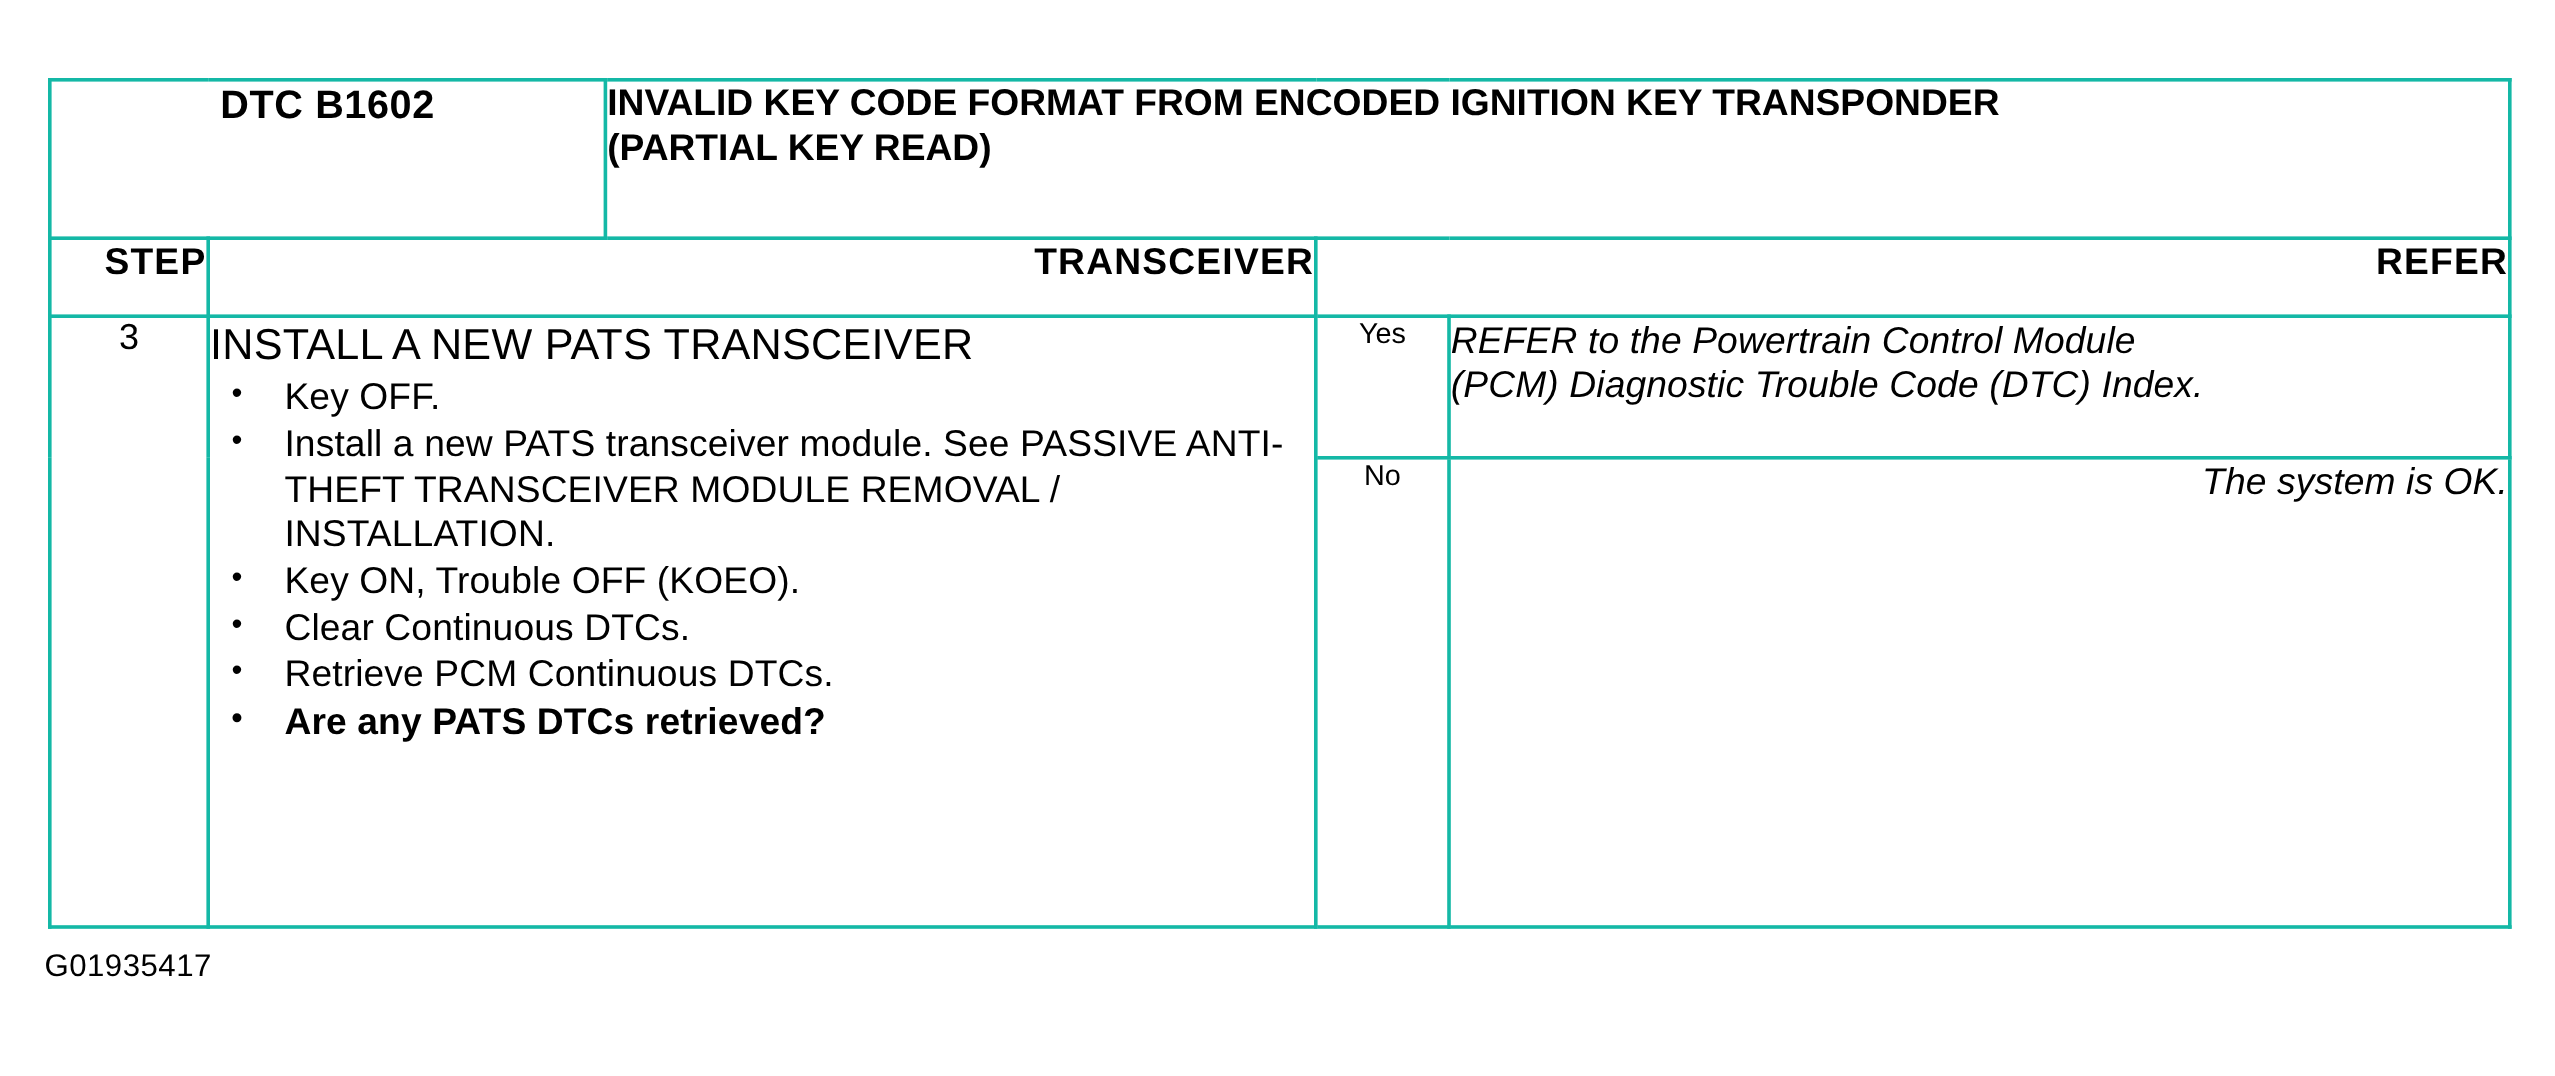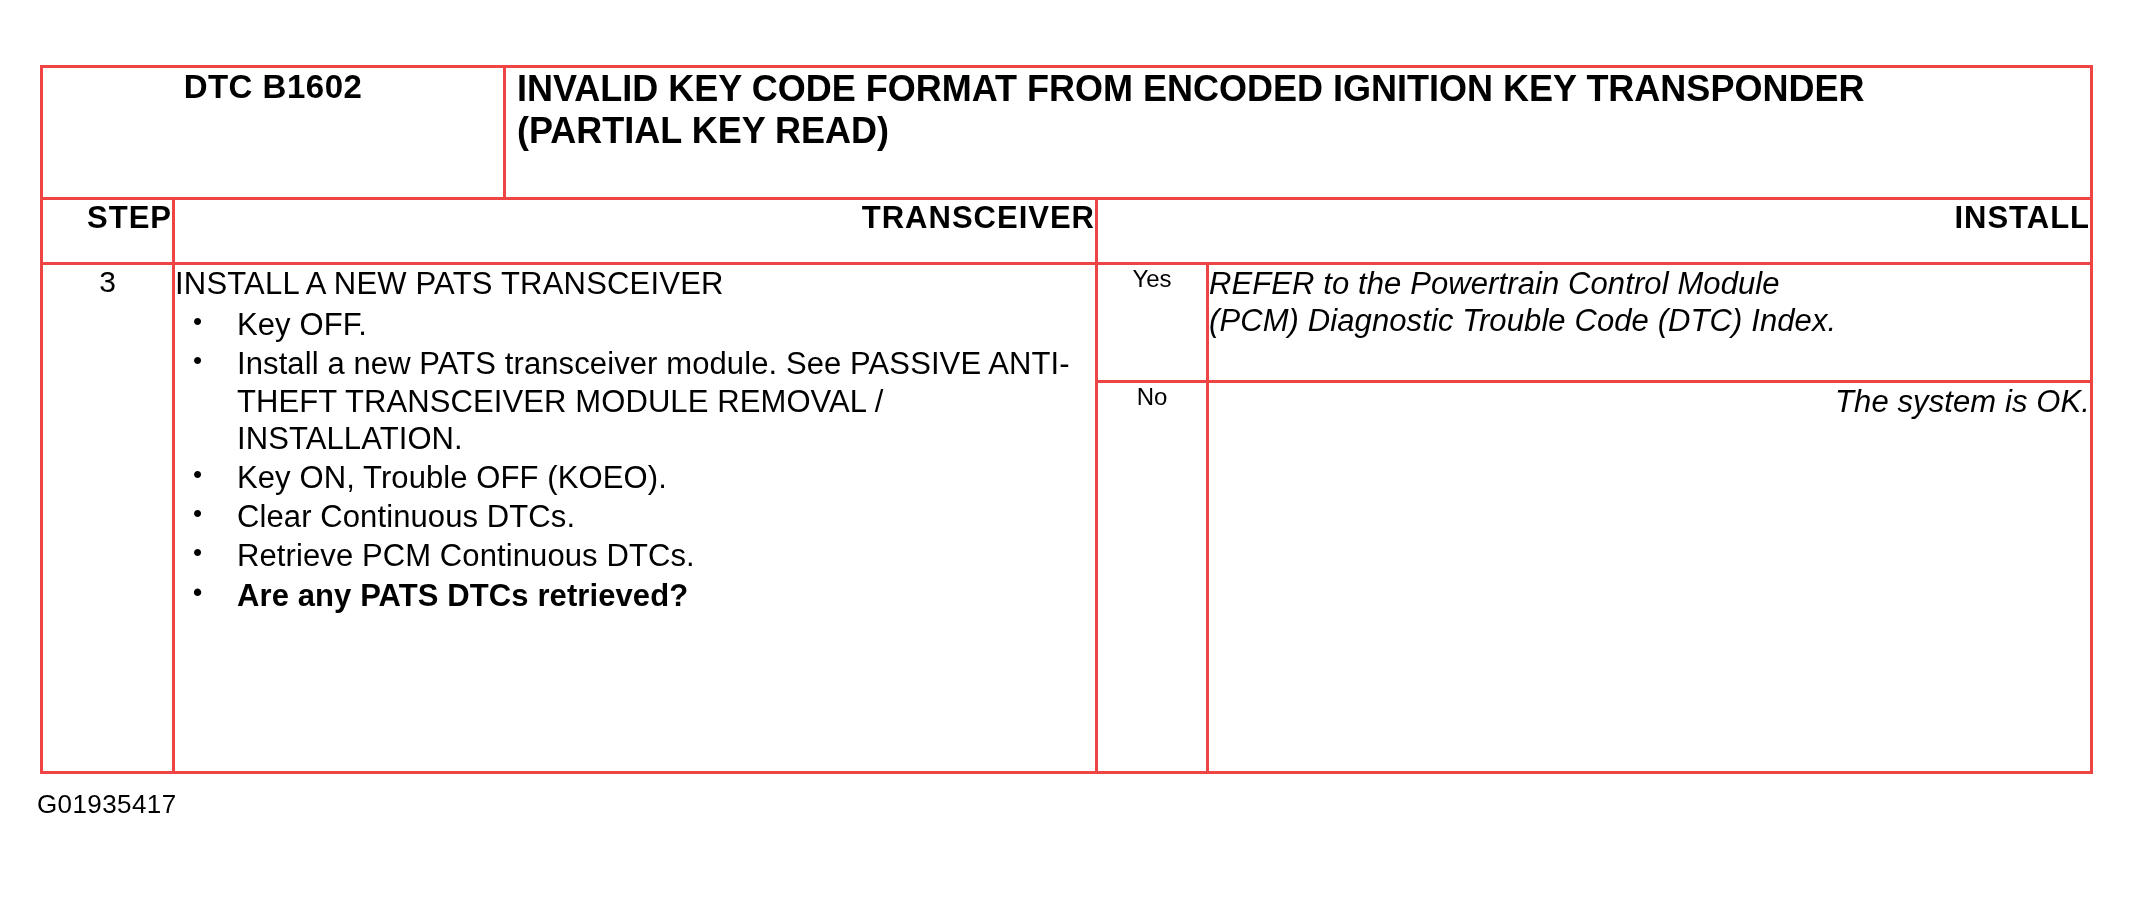--- a/index.html
+++ b/index.html
@@ -36,7 +36,7 @@
   }
 
   table.dtc-table td {
-    border: 3px solid #ef4444;
+    border: 3px solid #14b8a6;
     vertical-align: top;
     padding: 0;
     background: #ffffff;

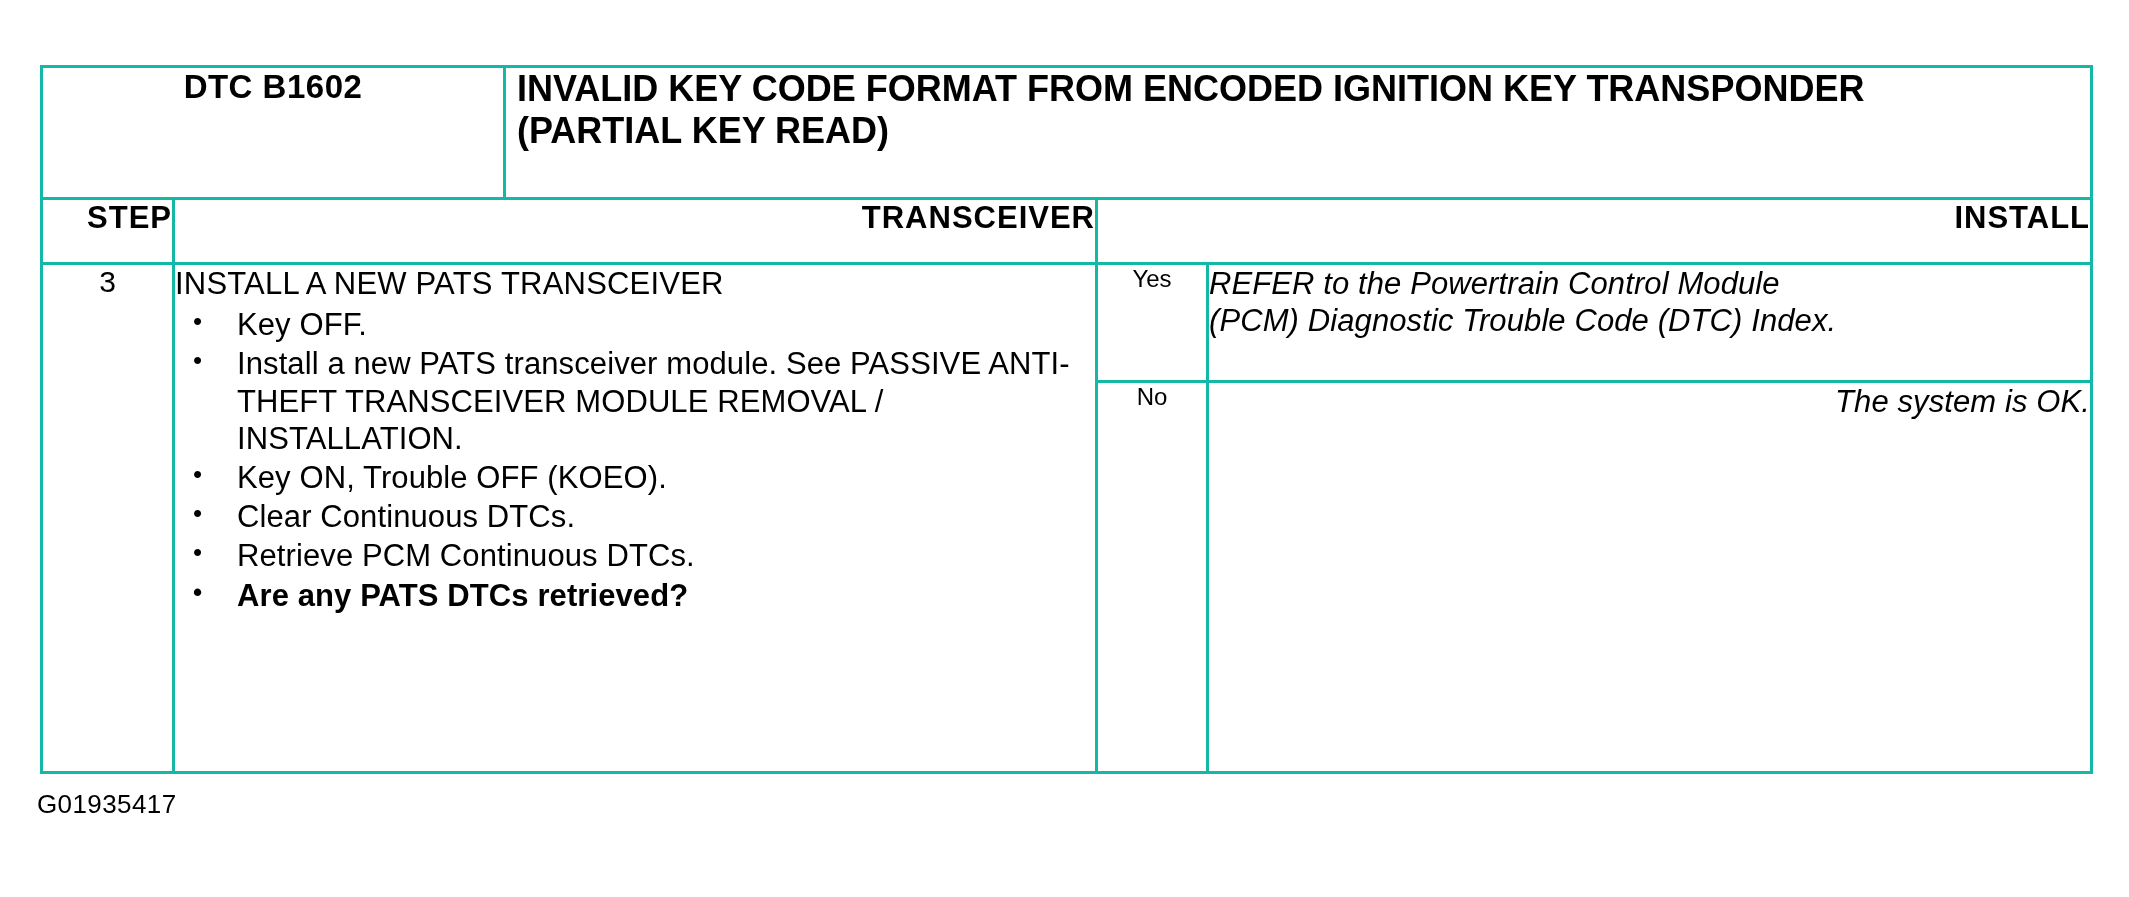--- a/index.html
+++ b/index.html
@@ -61,12 +61,11 @@
     padding: 14px 0 0 16px;
   }
   .dtc-title-text {
-    font-size: 36px;
+    font-size: 31px;
     font-weight: bold;
     line-height: 1.18;
     letter-spacing: 0px;
     white-space: pre-line;
-    padding-left: 11px;
   }
 
   

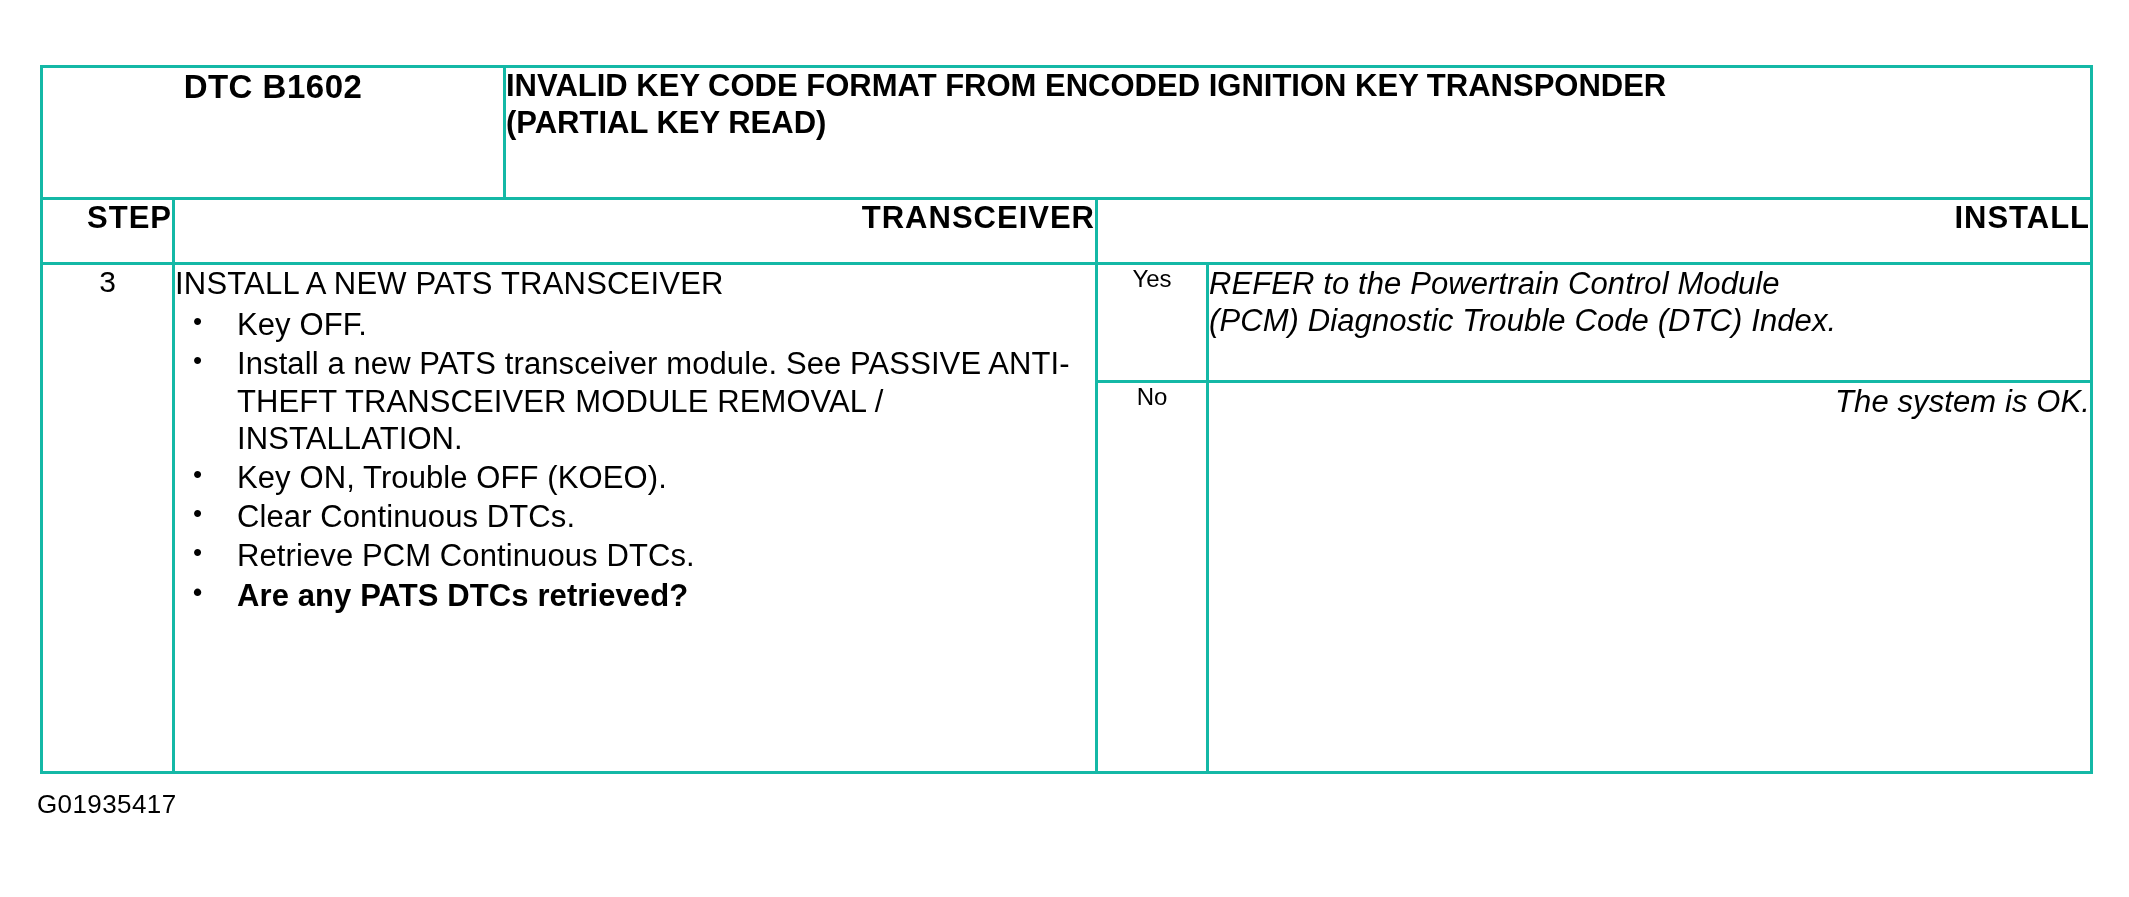--- a/index.html
+++ b/index.html
@@ -186,7 +186,7 @@
     <tr>
       <td class="colhead colhead-step">STEP</td>
       <td class="colhead colhead-inspection" colspan="2">TRANSCEIVER</td>
-      <td class="colhead colhead-action" colspan="2">INSTALL</td>
+      <td class="colhead colhead-action" colspan="2">REFER</td>
     </tr>
 
     <tr>

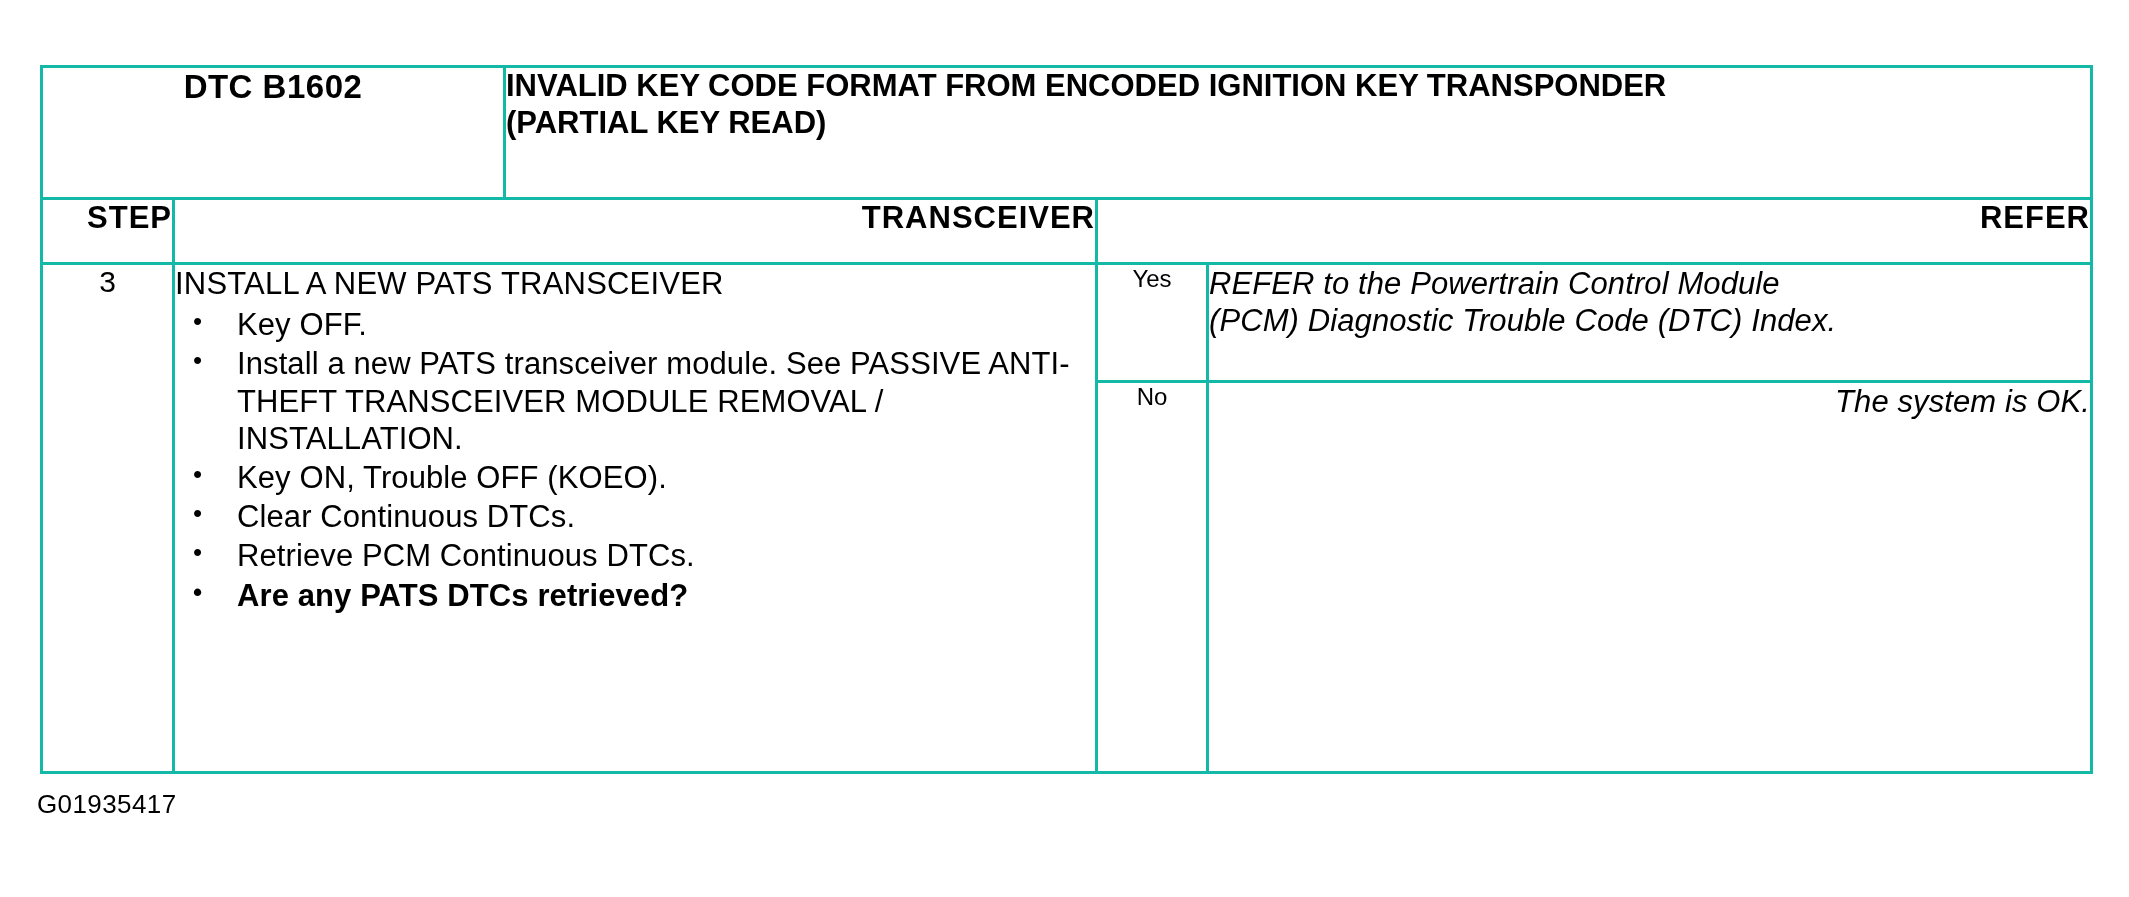--- a/index.html
+++ b/index.html
@@ -98,7 +98,7 @@
   }
 
   .insp-heading {
-    font-size: 31px;
+    font-size: 36px;
     line-height: 1.2;
     margin-bottom: 4px;
     letter-spacing: 0.2px;

